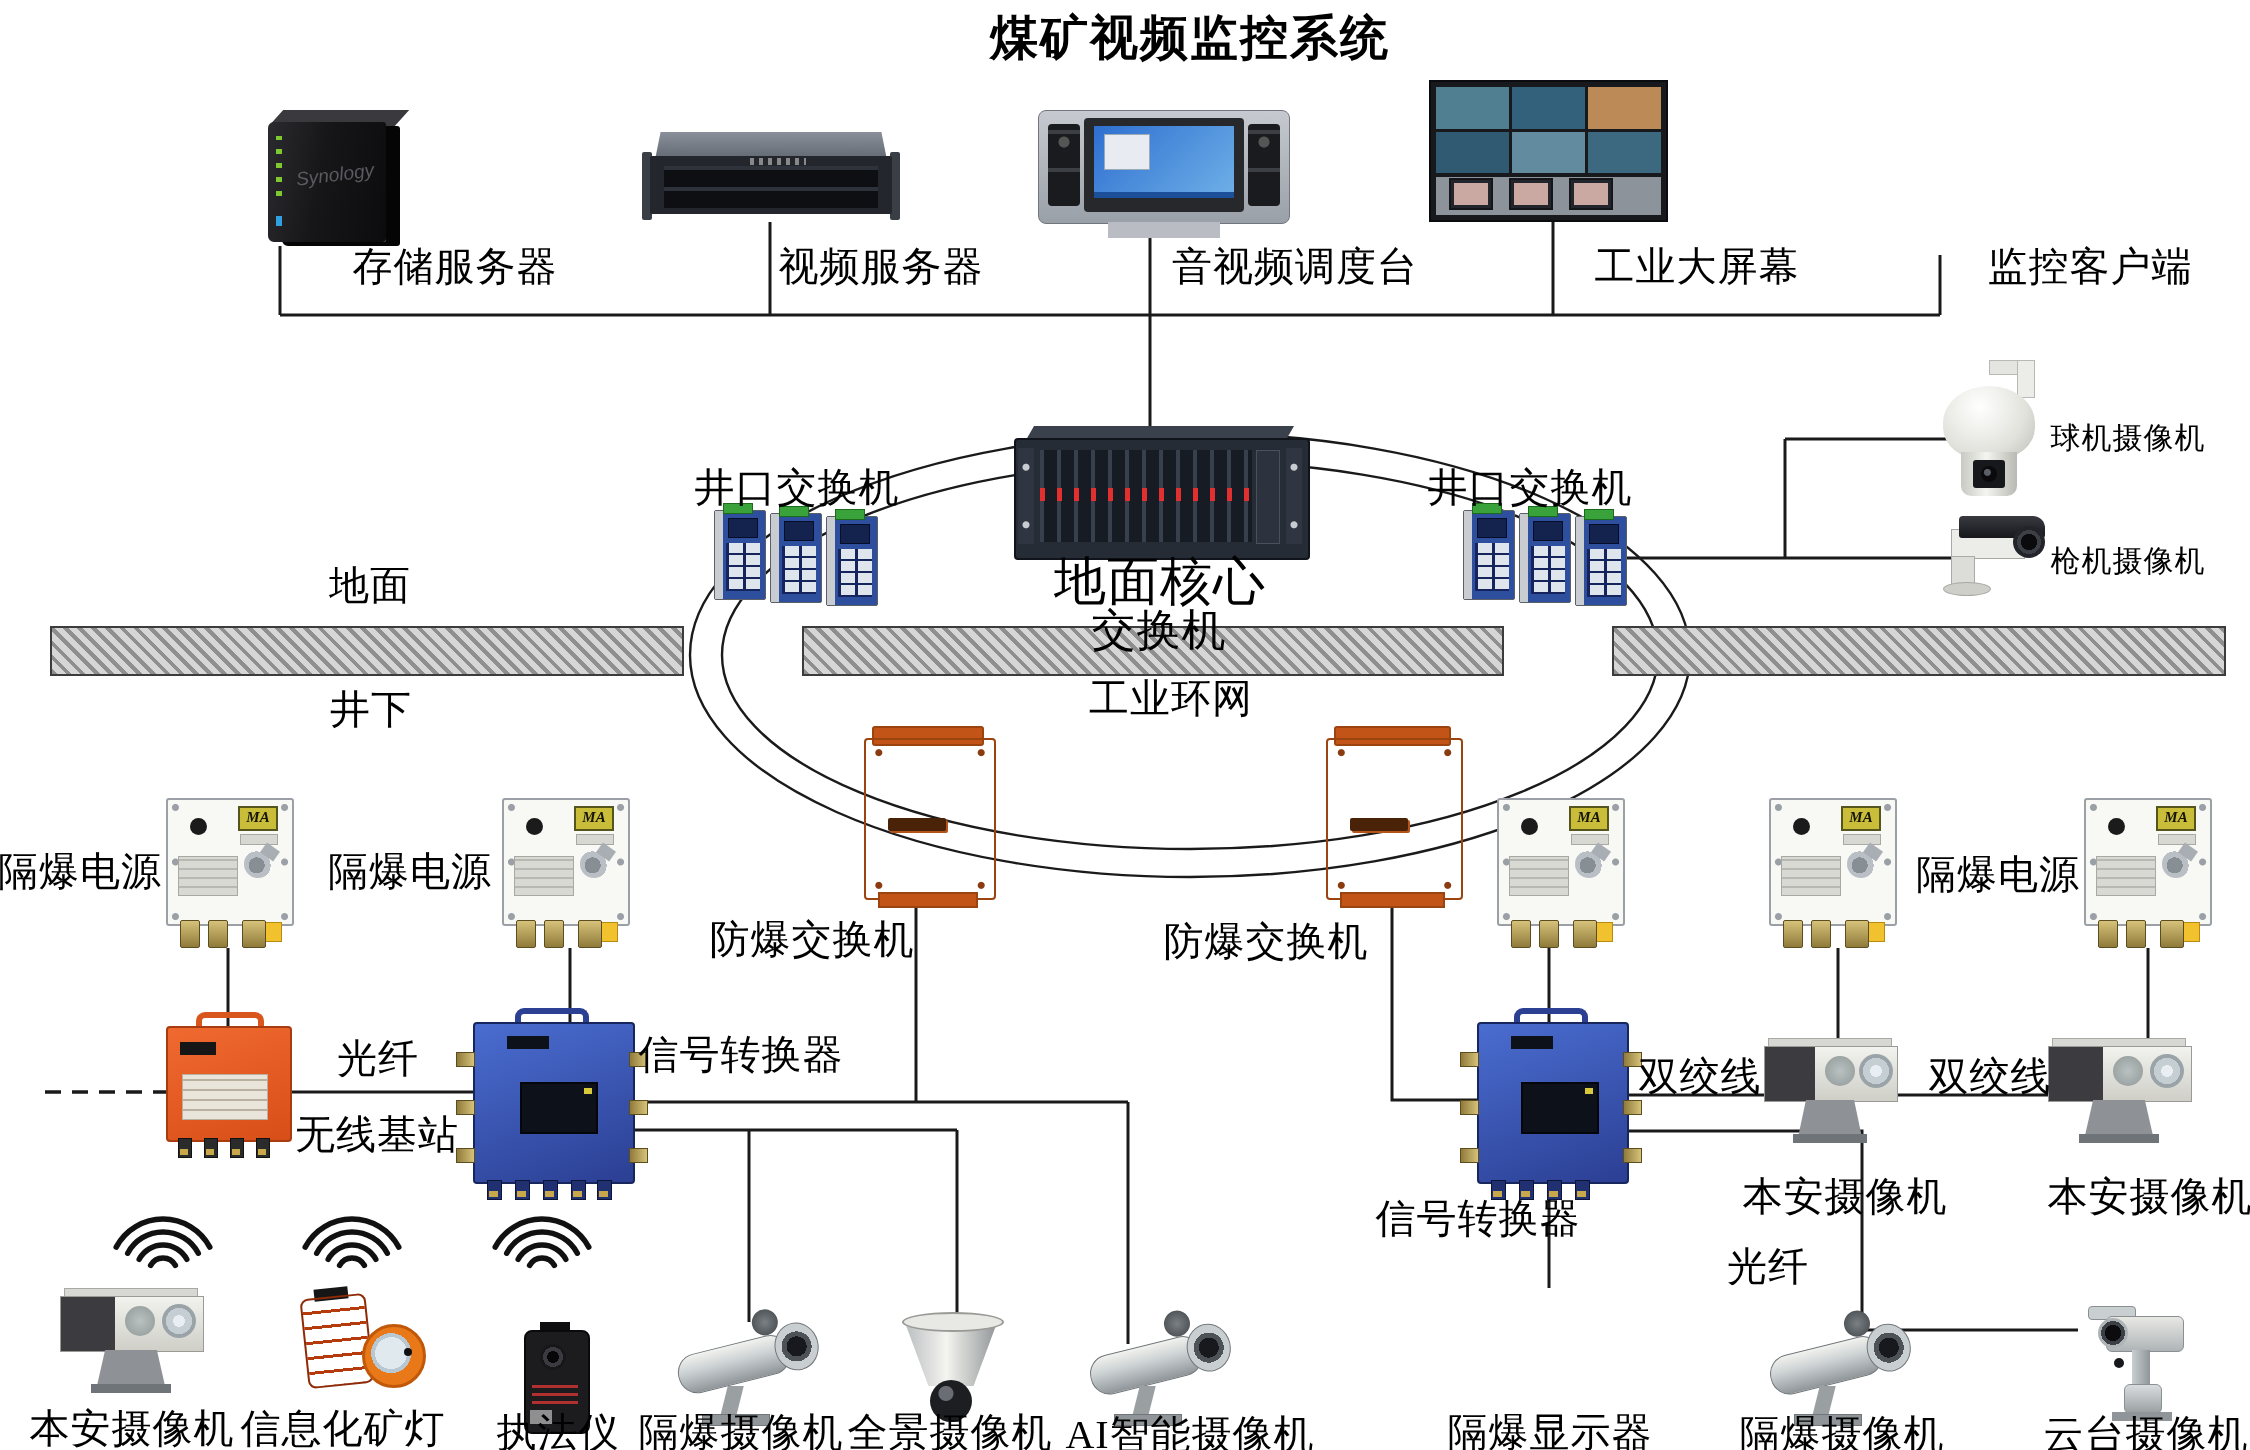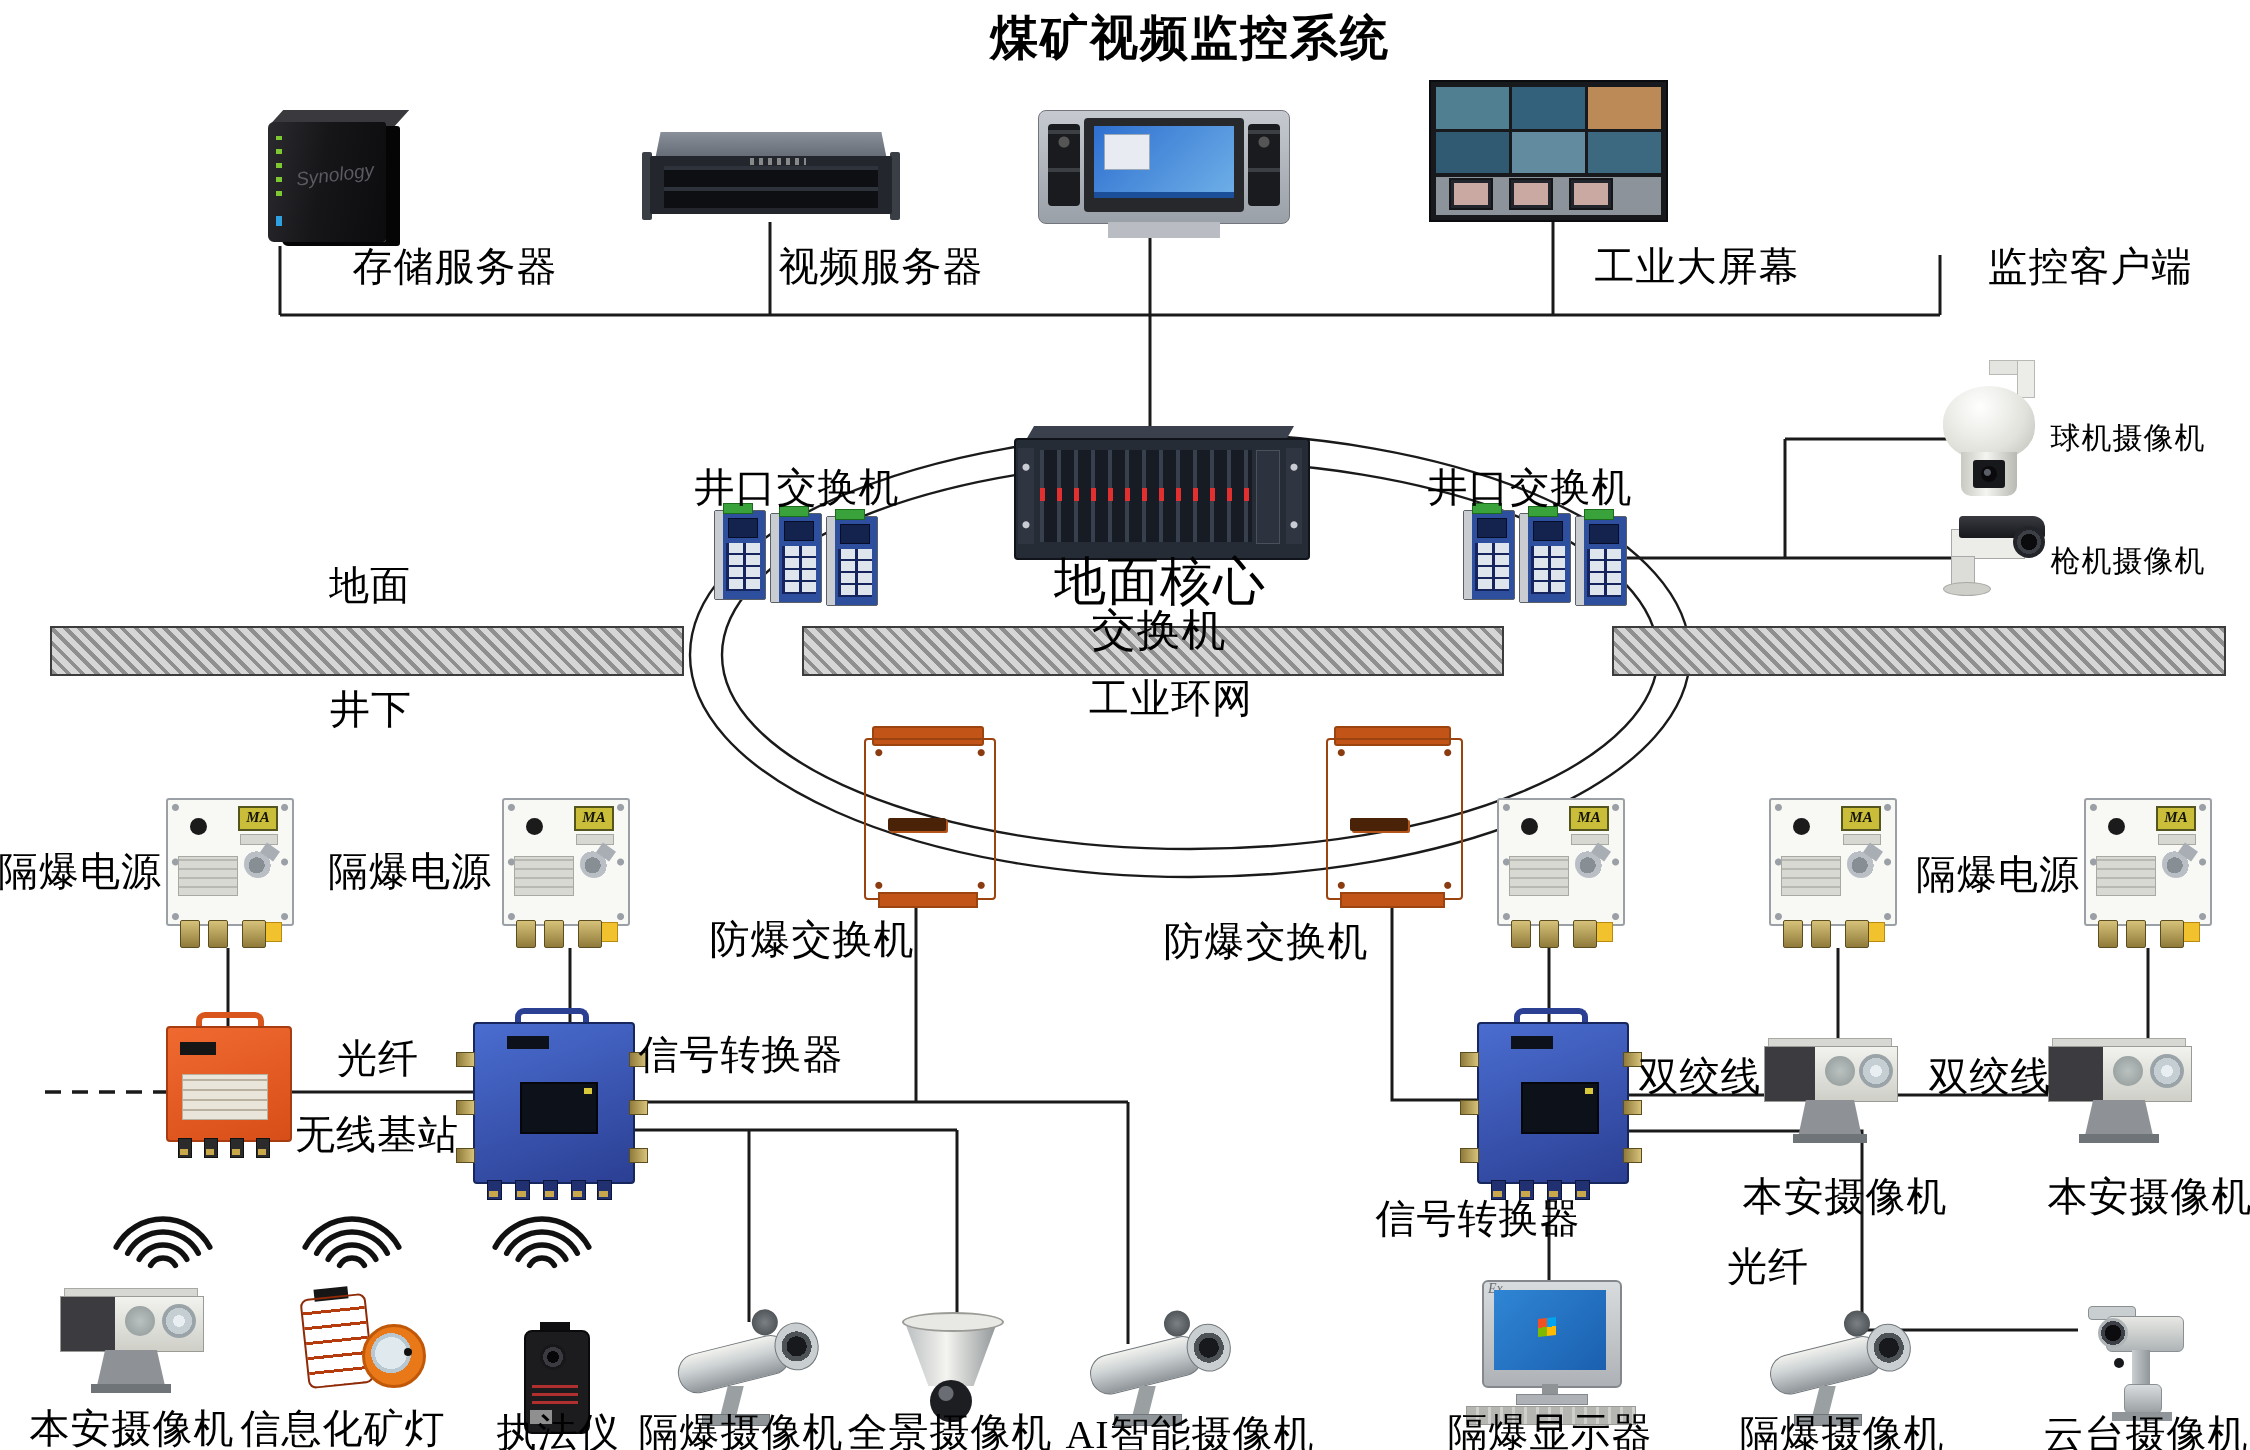--- a/index.html
+++ b/index.html
@@ -351,6 +351,7 @@
 
   <div class="L" style="left:455px;top:266px;">存储服务器</div>
   <div class="L" style="left:881px;top:266px;">视频服务器</div>
+  <div class="L" style="left:1295px;top:266px;">音视频调度台</div>
   <div class="L" style="left:1697px;top:266px;">工业大屏幕</div>
   <div class="L" style="left:2090px;top:266px;">监控客户端</div>
 

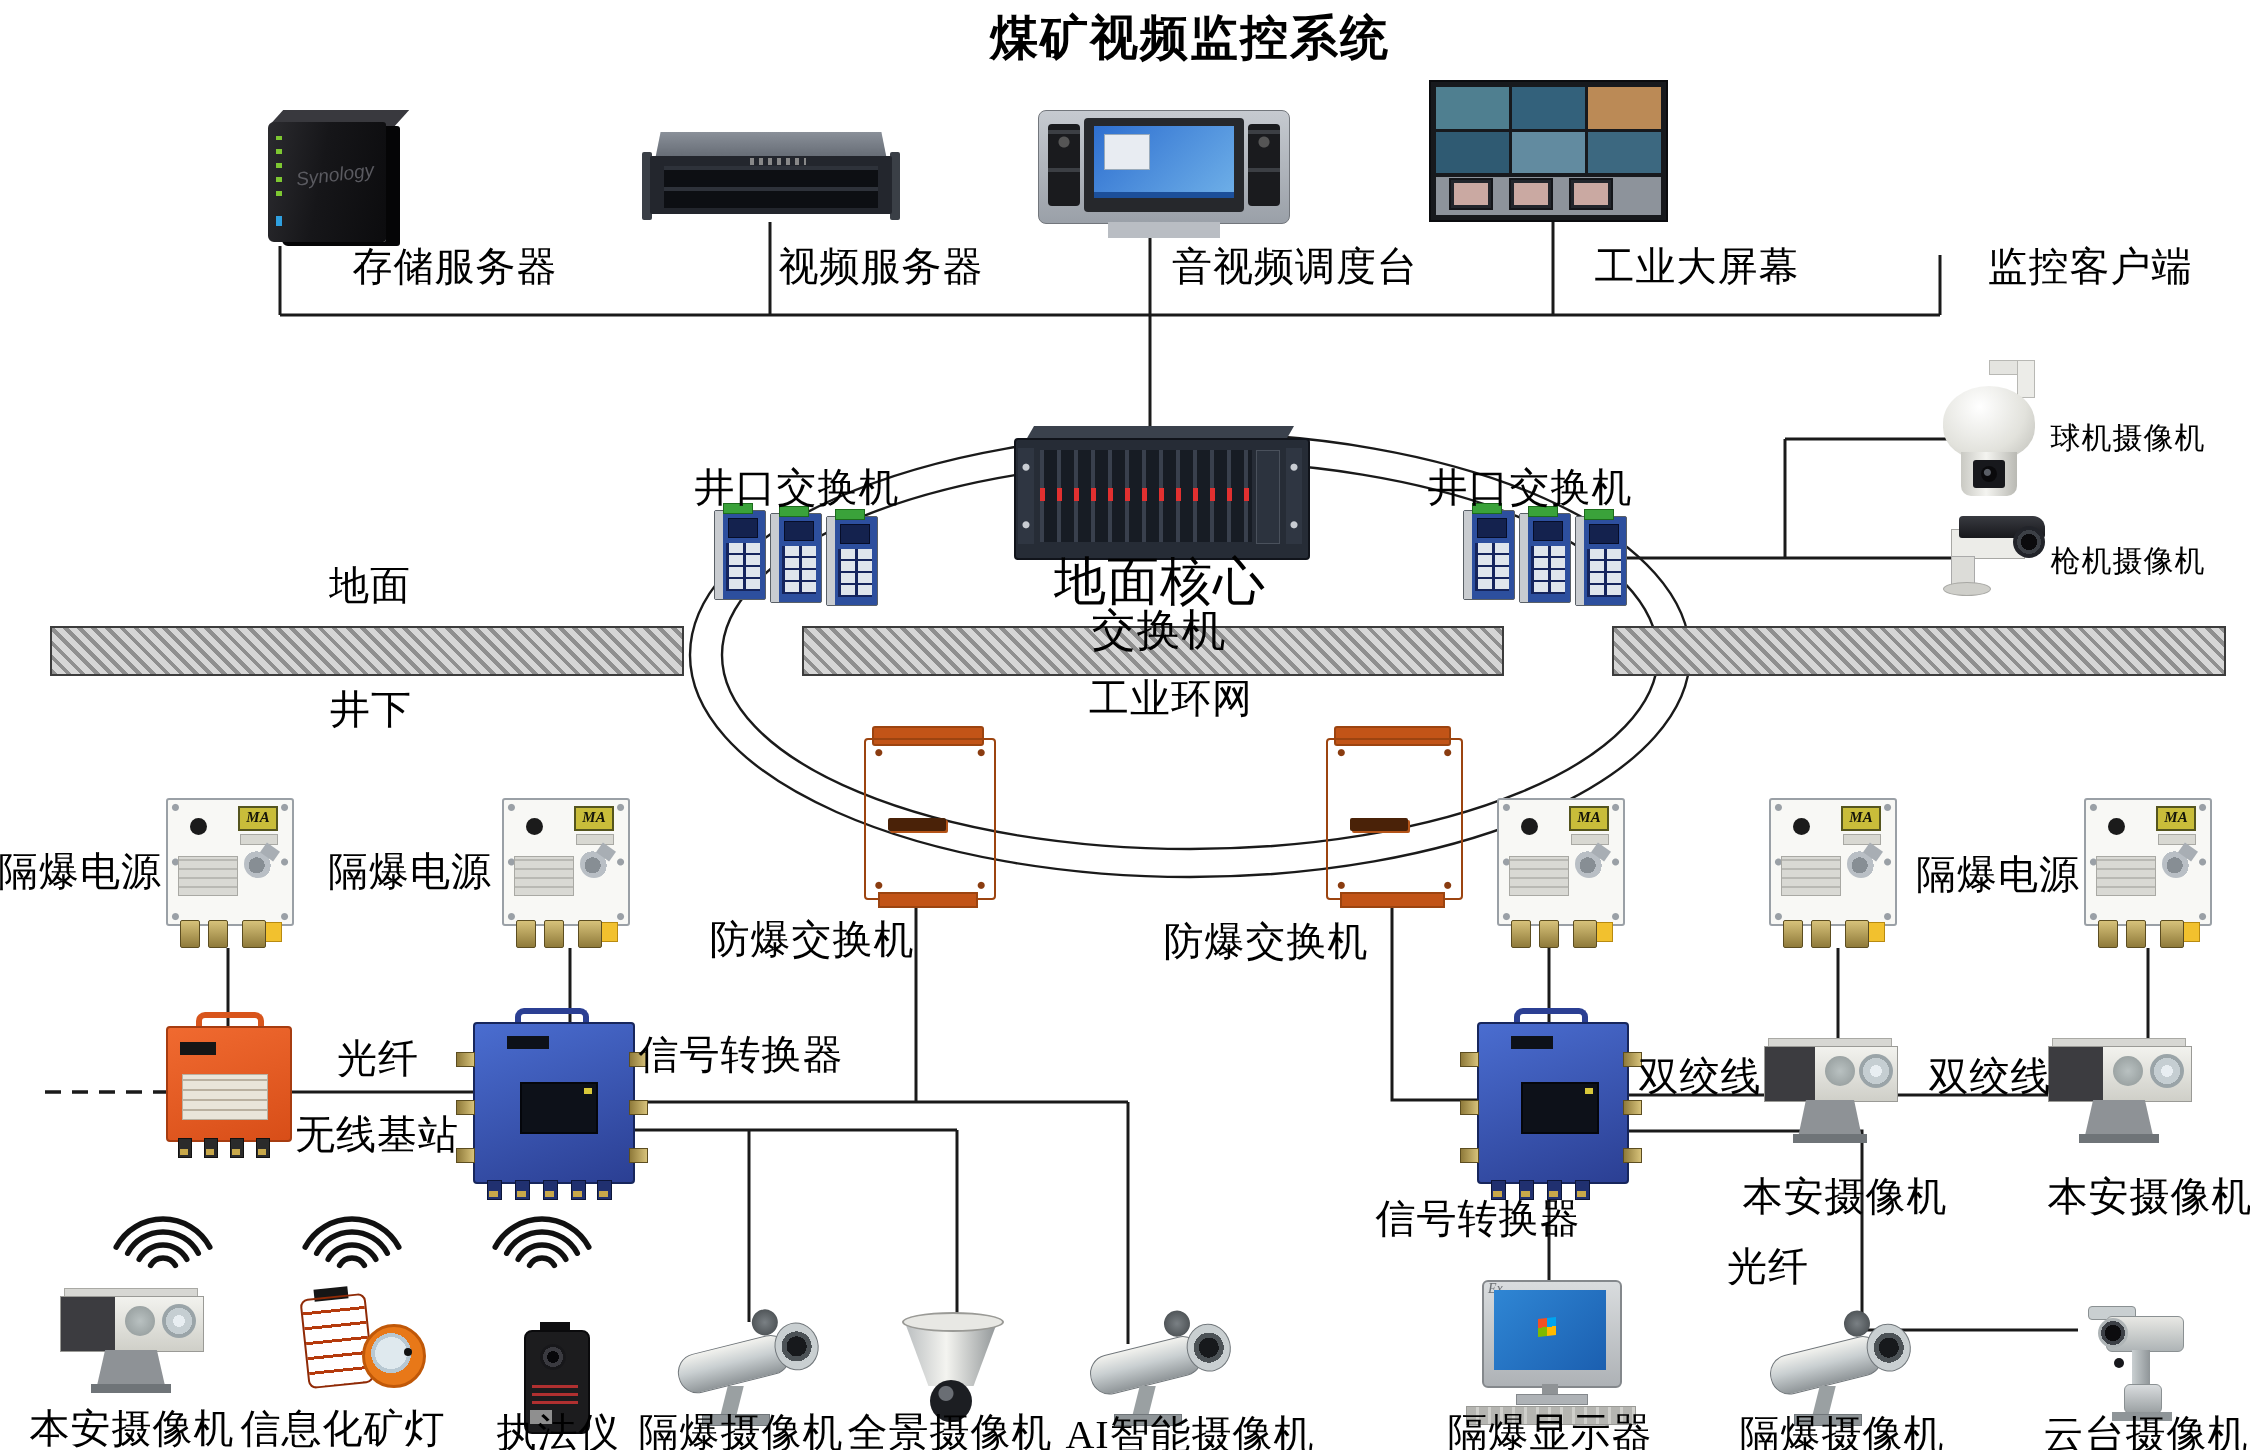--- a/index.html
+++ b/index.html
@@ -623,15 +623,6 @@
     <div class="post"></div>
     <div class="base"></div>
   </div>
-  <div class="dev disp">
-    <div class="dmon"></div>
-    <div class="exm">Ex</div>
-    <div class="dscr"></div>
-    <div class="dflag"></div>
-    <div class="dneck"></div>
-    <div class="dfoot"></div>
-    <div class="dkbd"></div>
-  </div>
   <div class="dev bul bul2">
     <div class="rot">
       <div class="cyl"></div>

